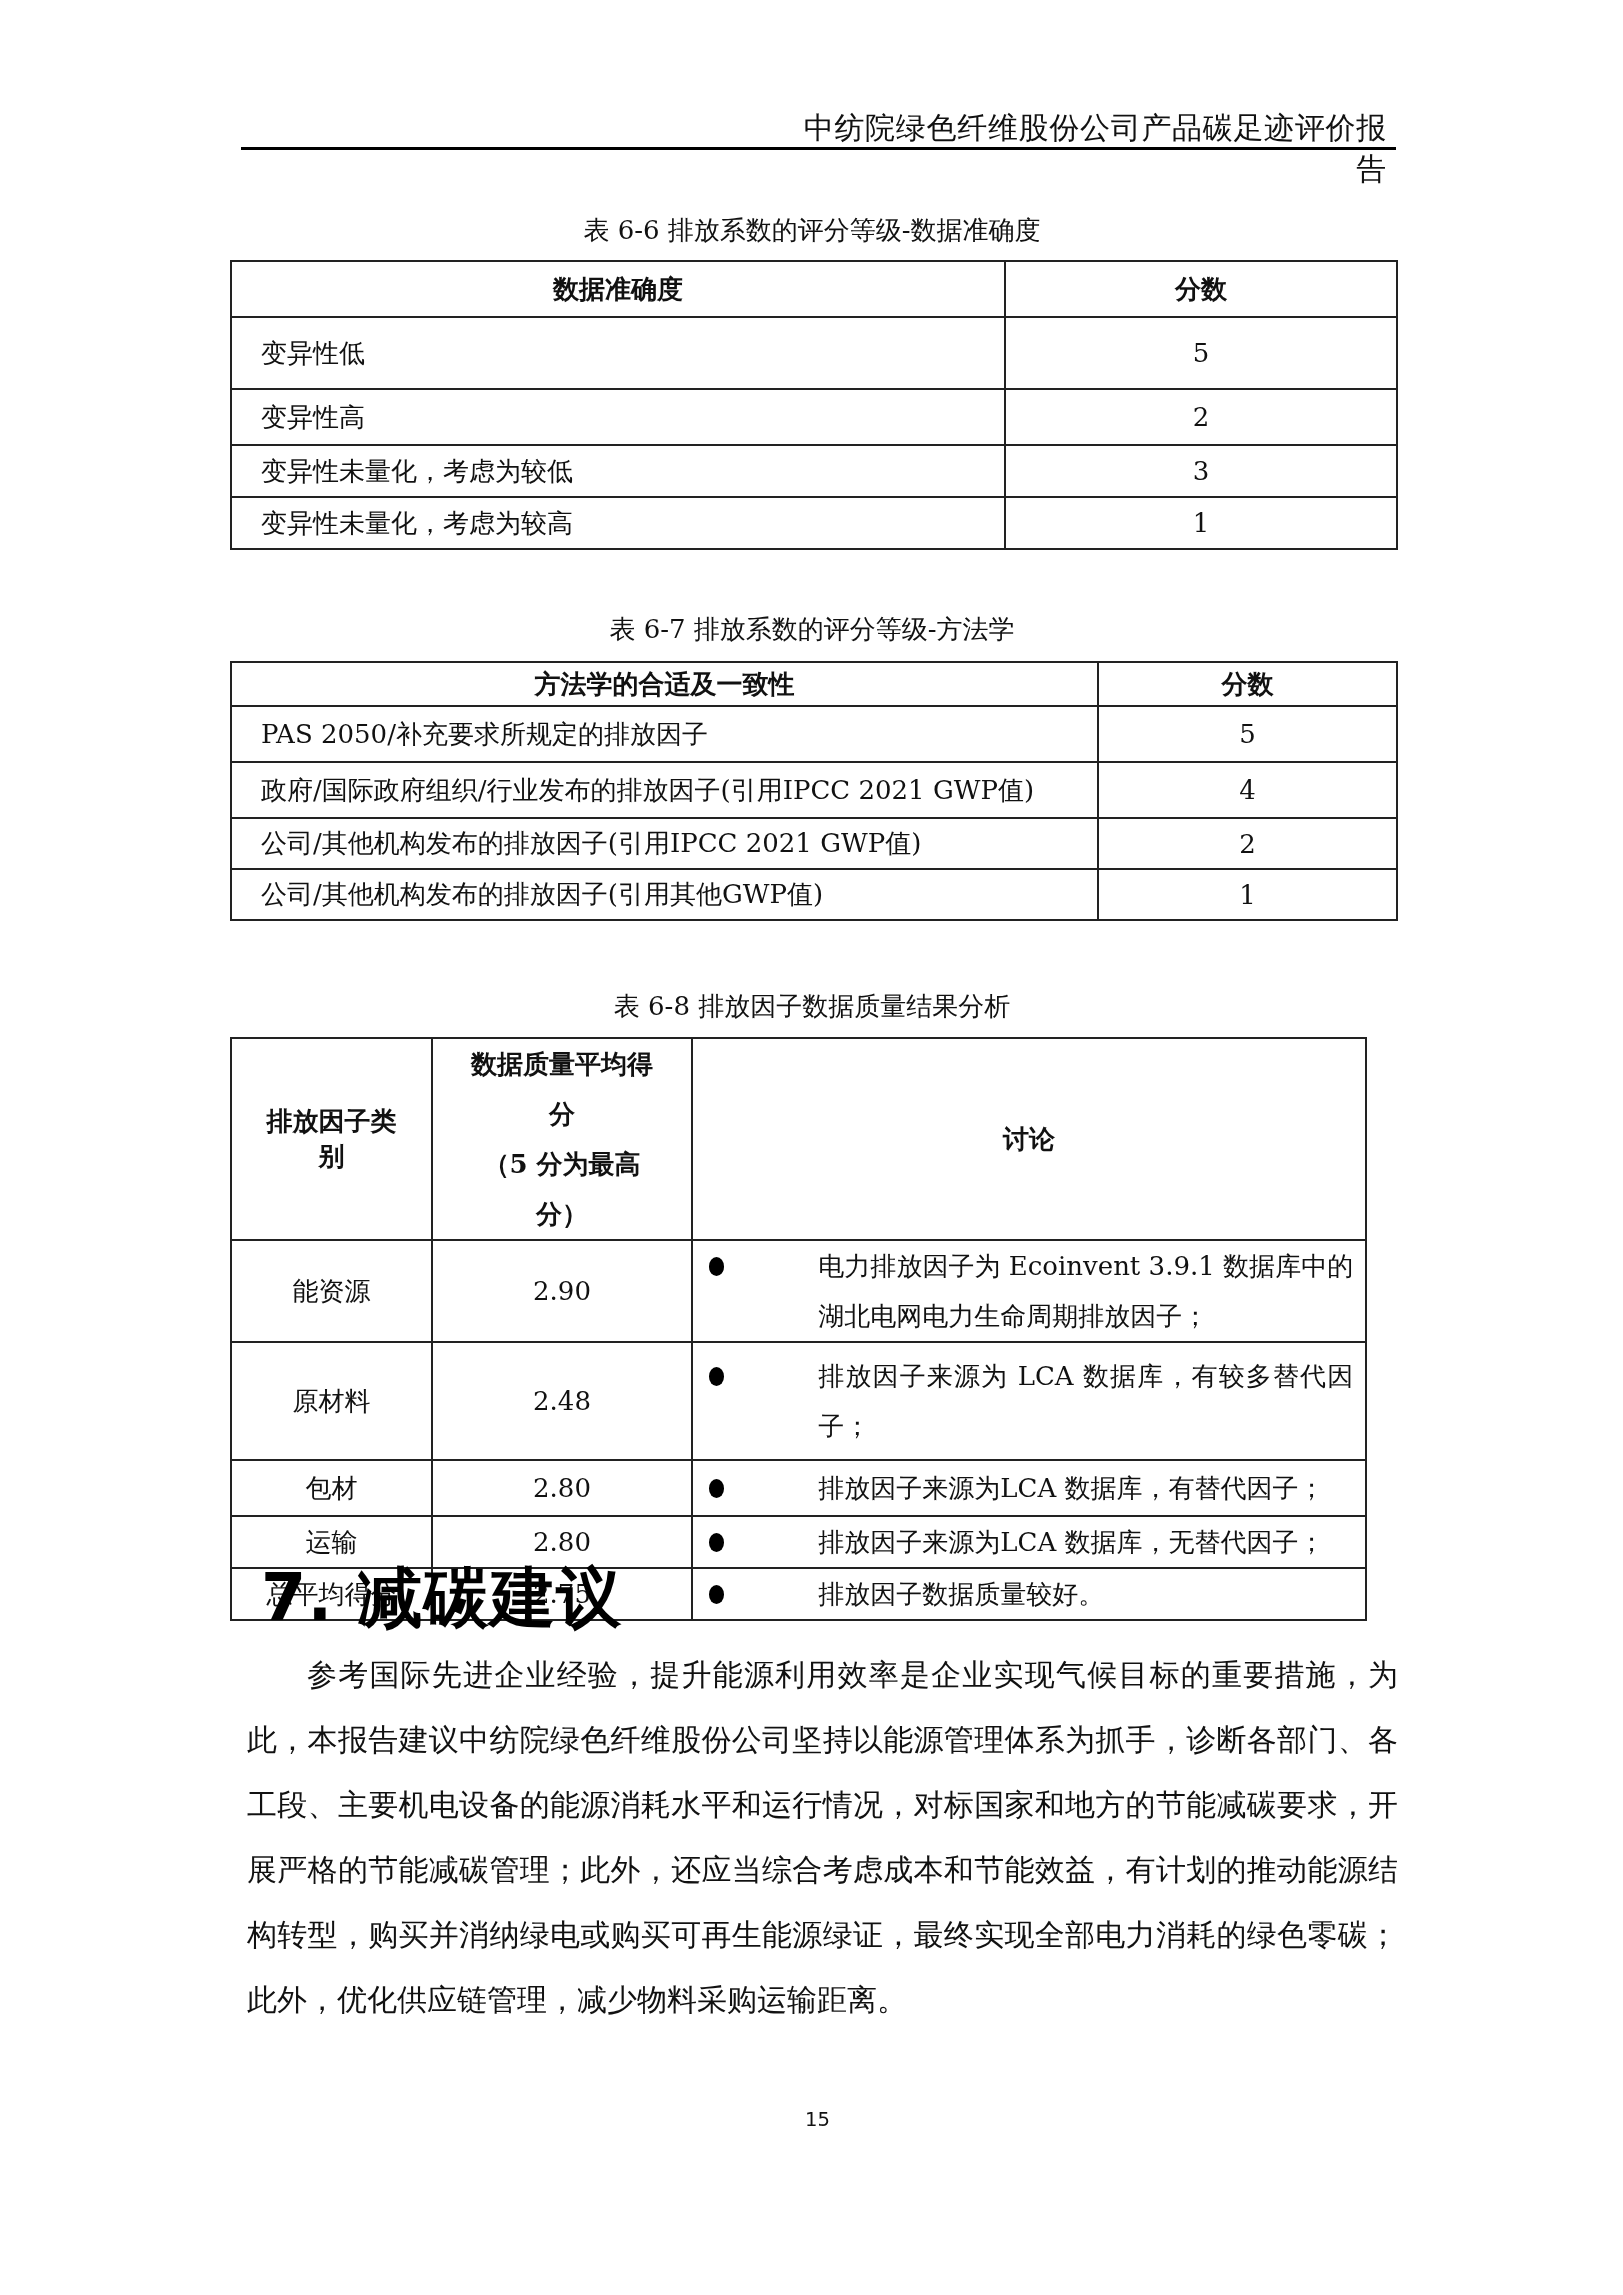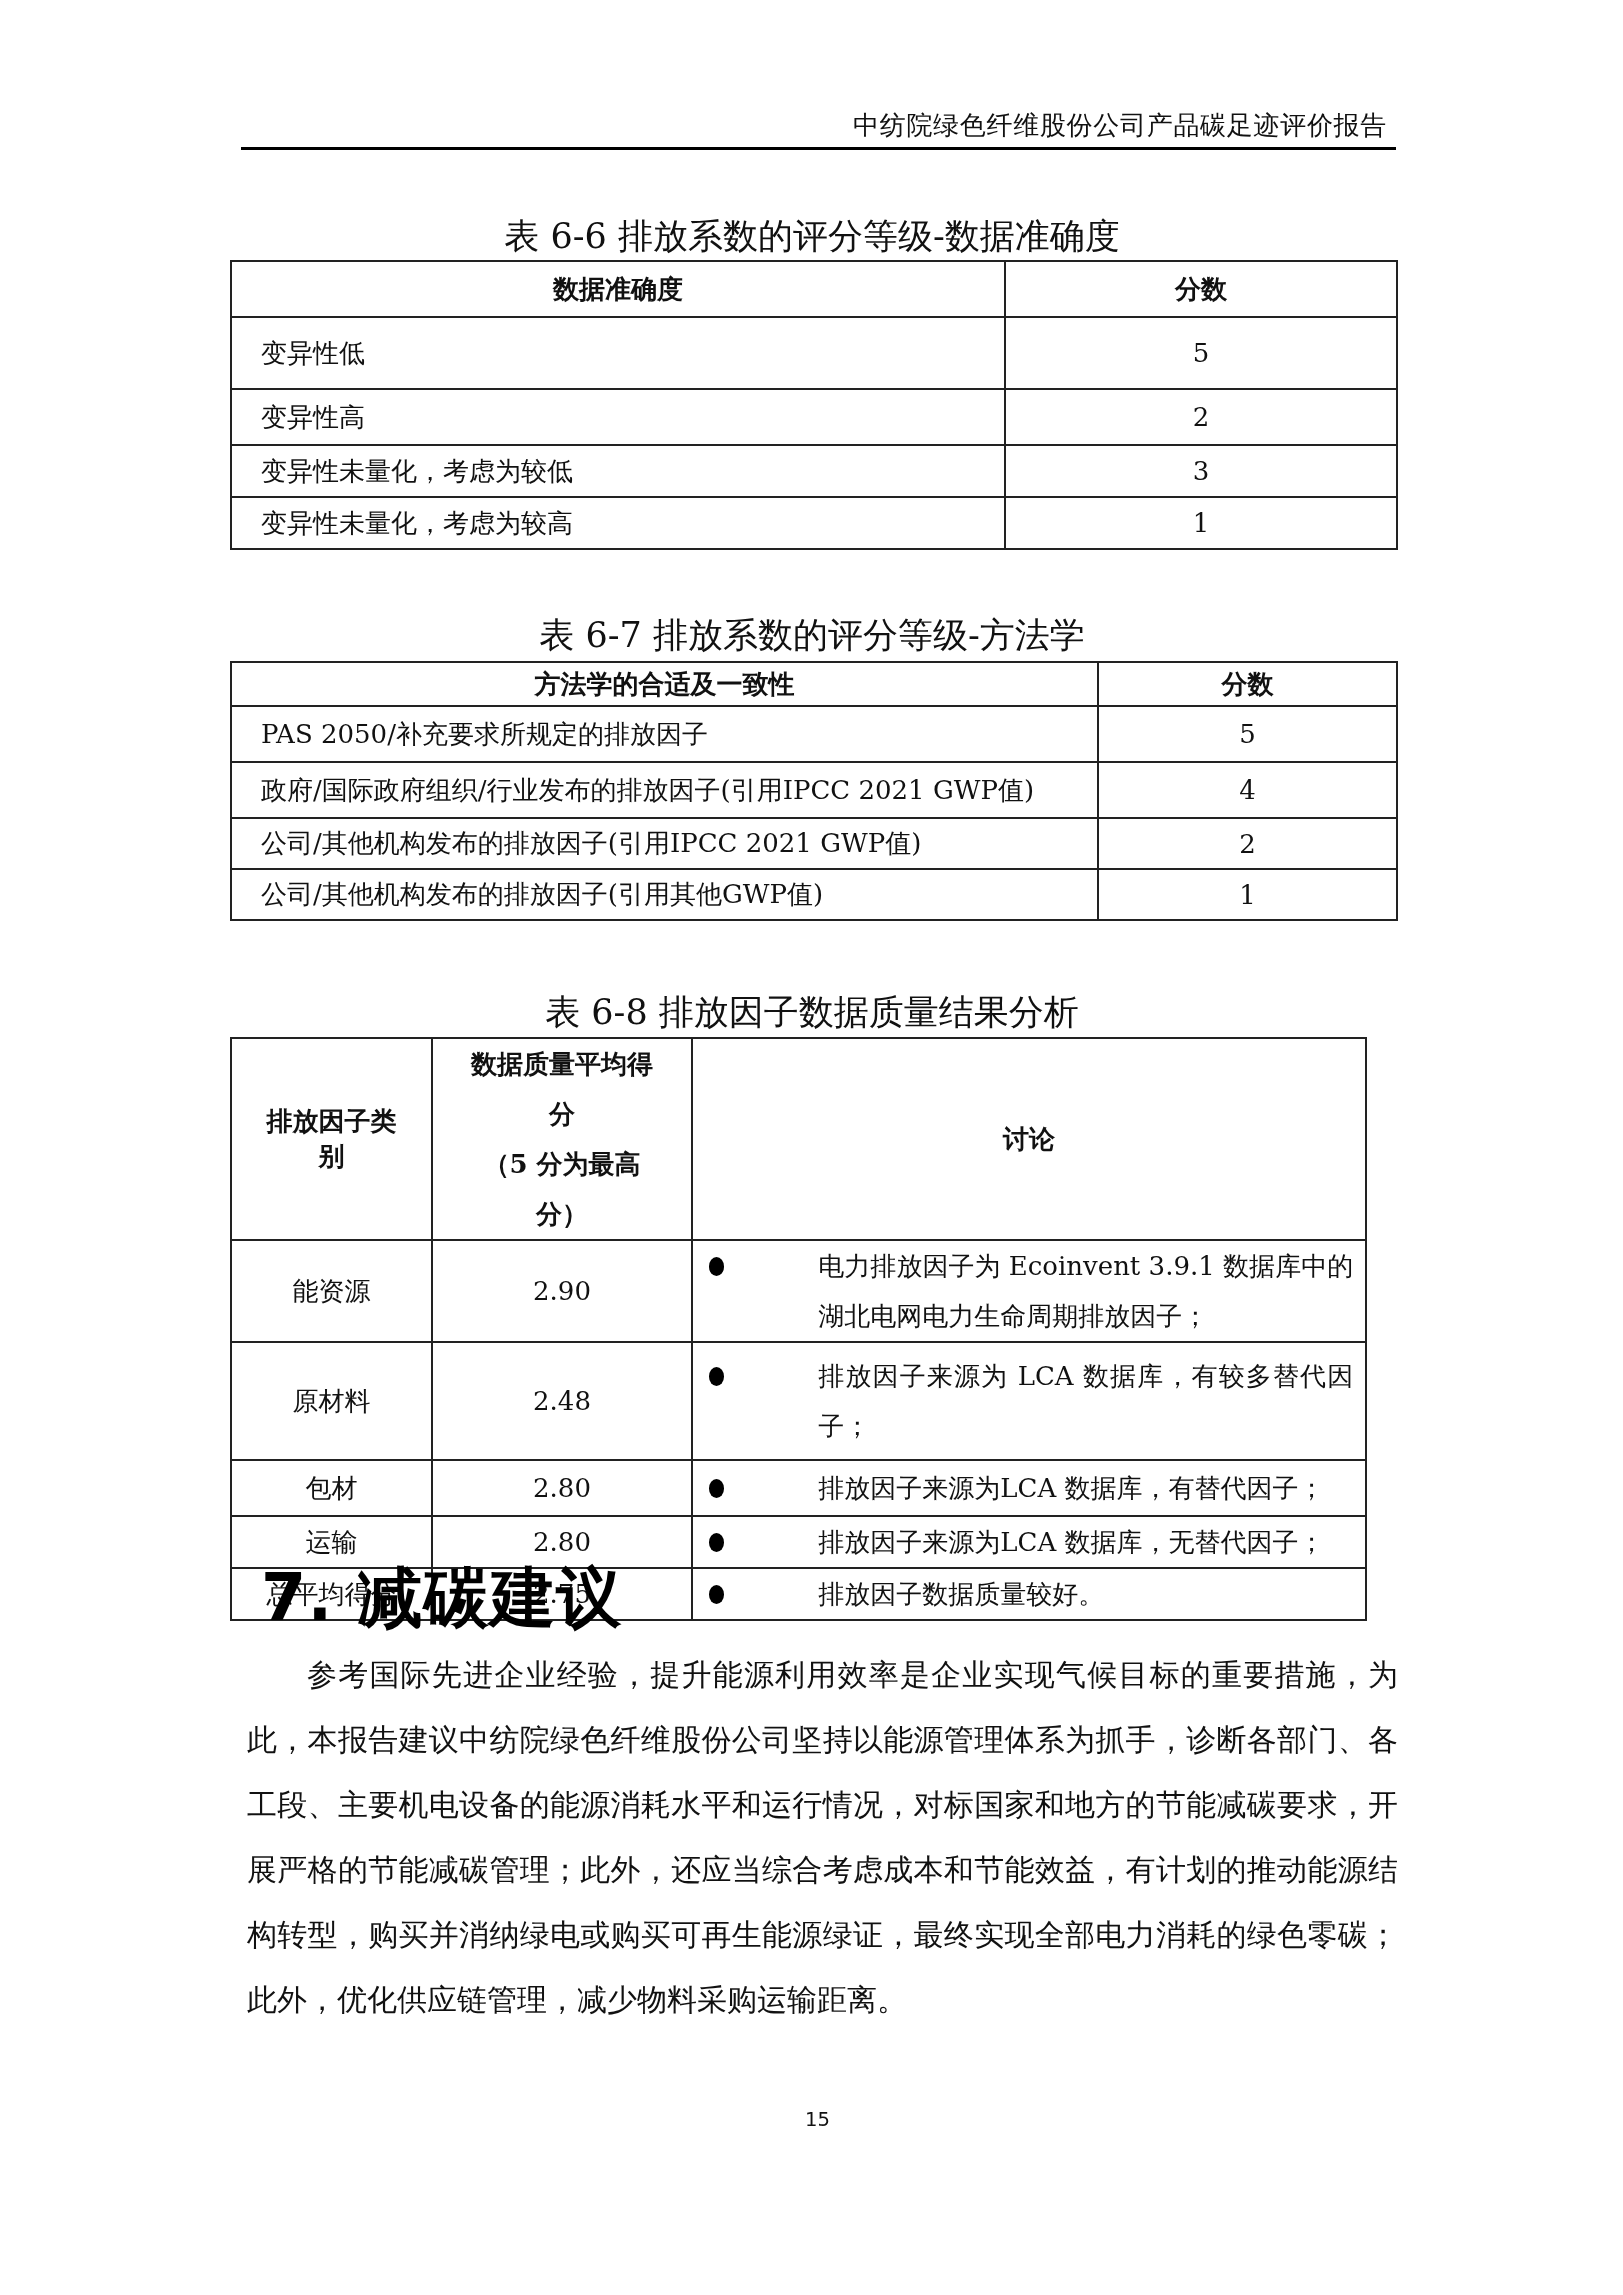--- a/index.html
+++ b/index.html
@@ -9,7 +9,7 @@
   }
   .header-text {
     position: absolute; left: 785px; top: 108px; width: 602px; text-align: right;
-    font-size: 26px; letter-spacing: 0.7px; color: #111;
+    font-size: 30px; letter-spacing: 0.7px; color: #111;
   }
   .header-rule {
     position: absolute; left: 241px; top: 147px; width: 1155px; height: 3.3px; background: #000;

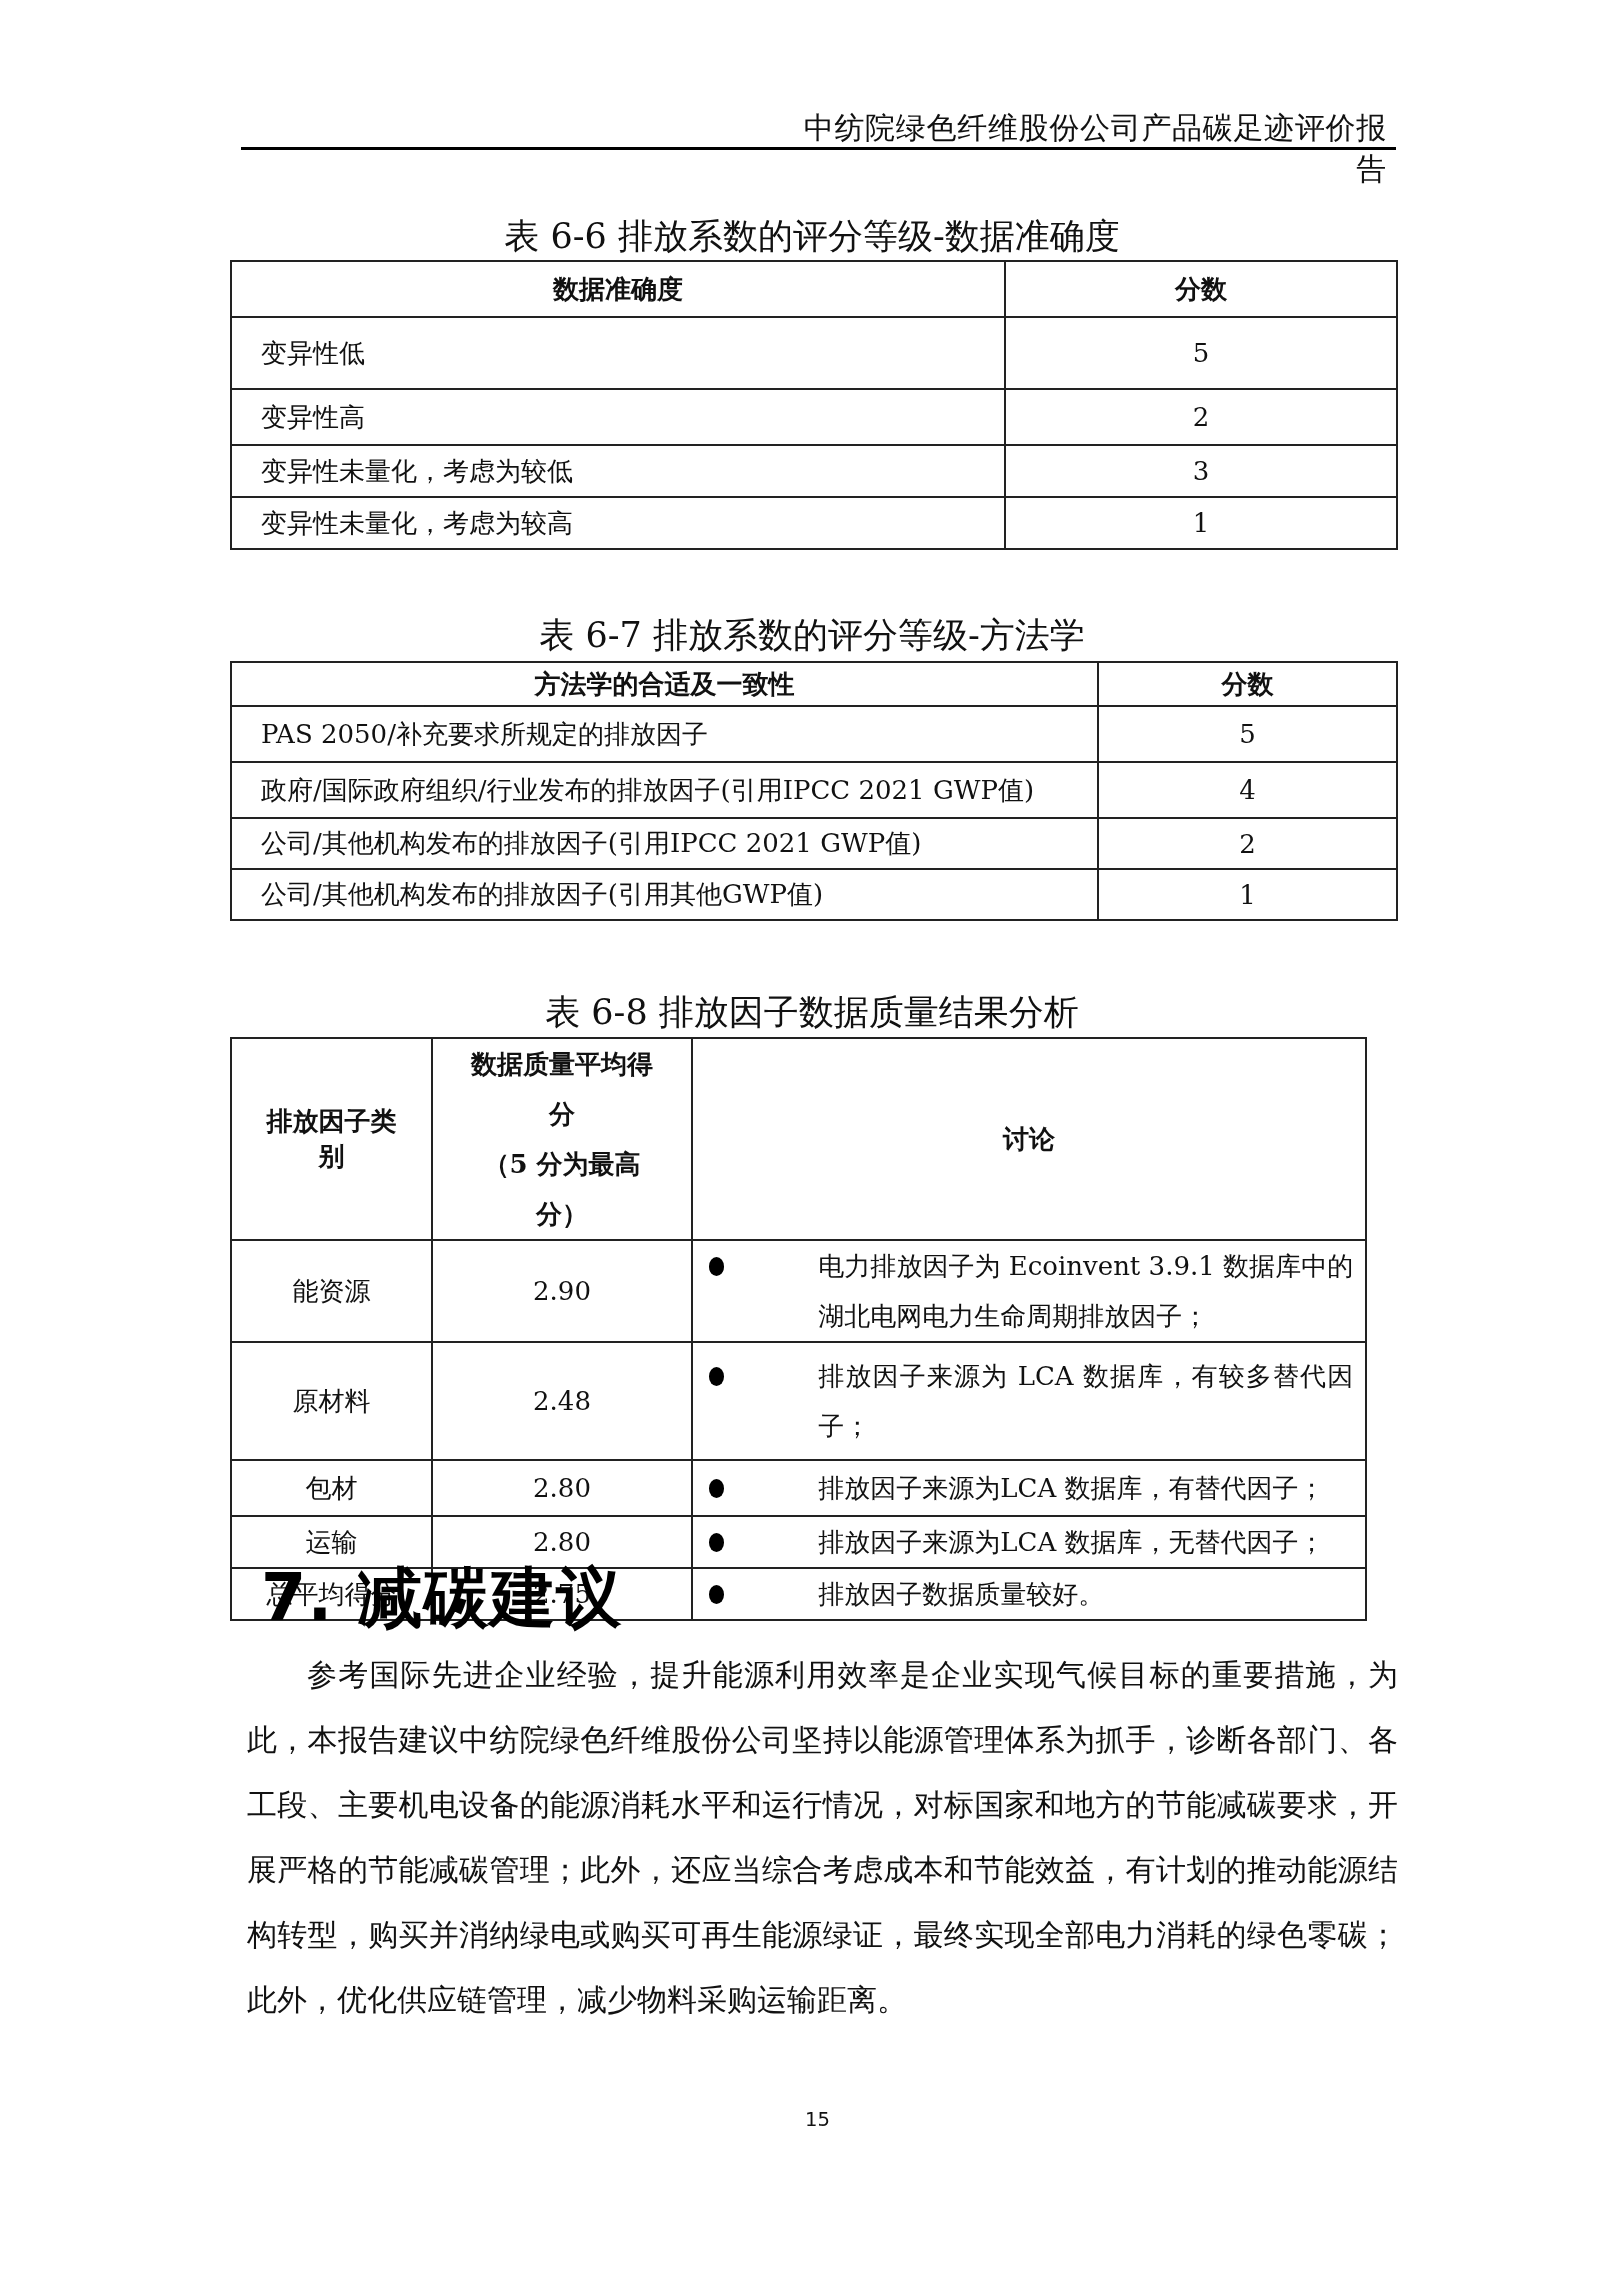--- a/index.html
+++ b/index.html
@@ -16,7 +16,7 @@
   }
   .caption {
     position: absolute; left: 230px; width: 1164px; text-align: center;
-    font-size: 35px; color: #111;
+    font-size: 26px; color: #111;
   }
   table.t {
     position: absolute; border-collapse: collapse; table-layout: fixed;

